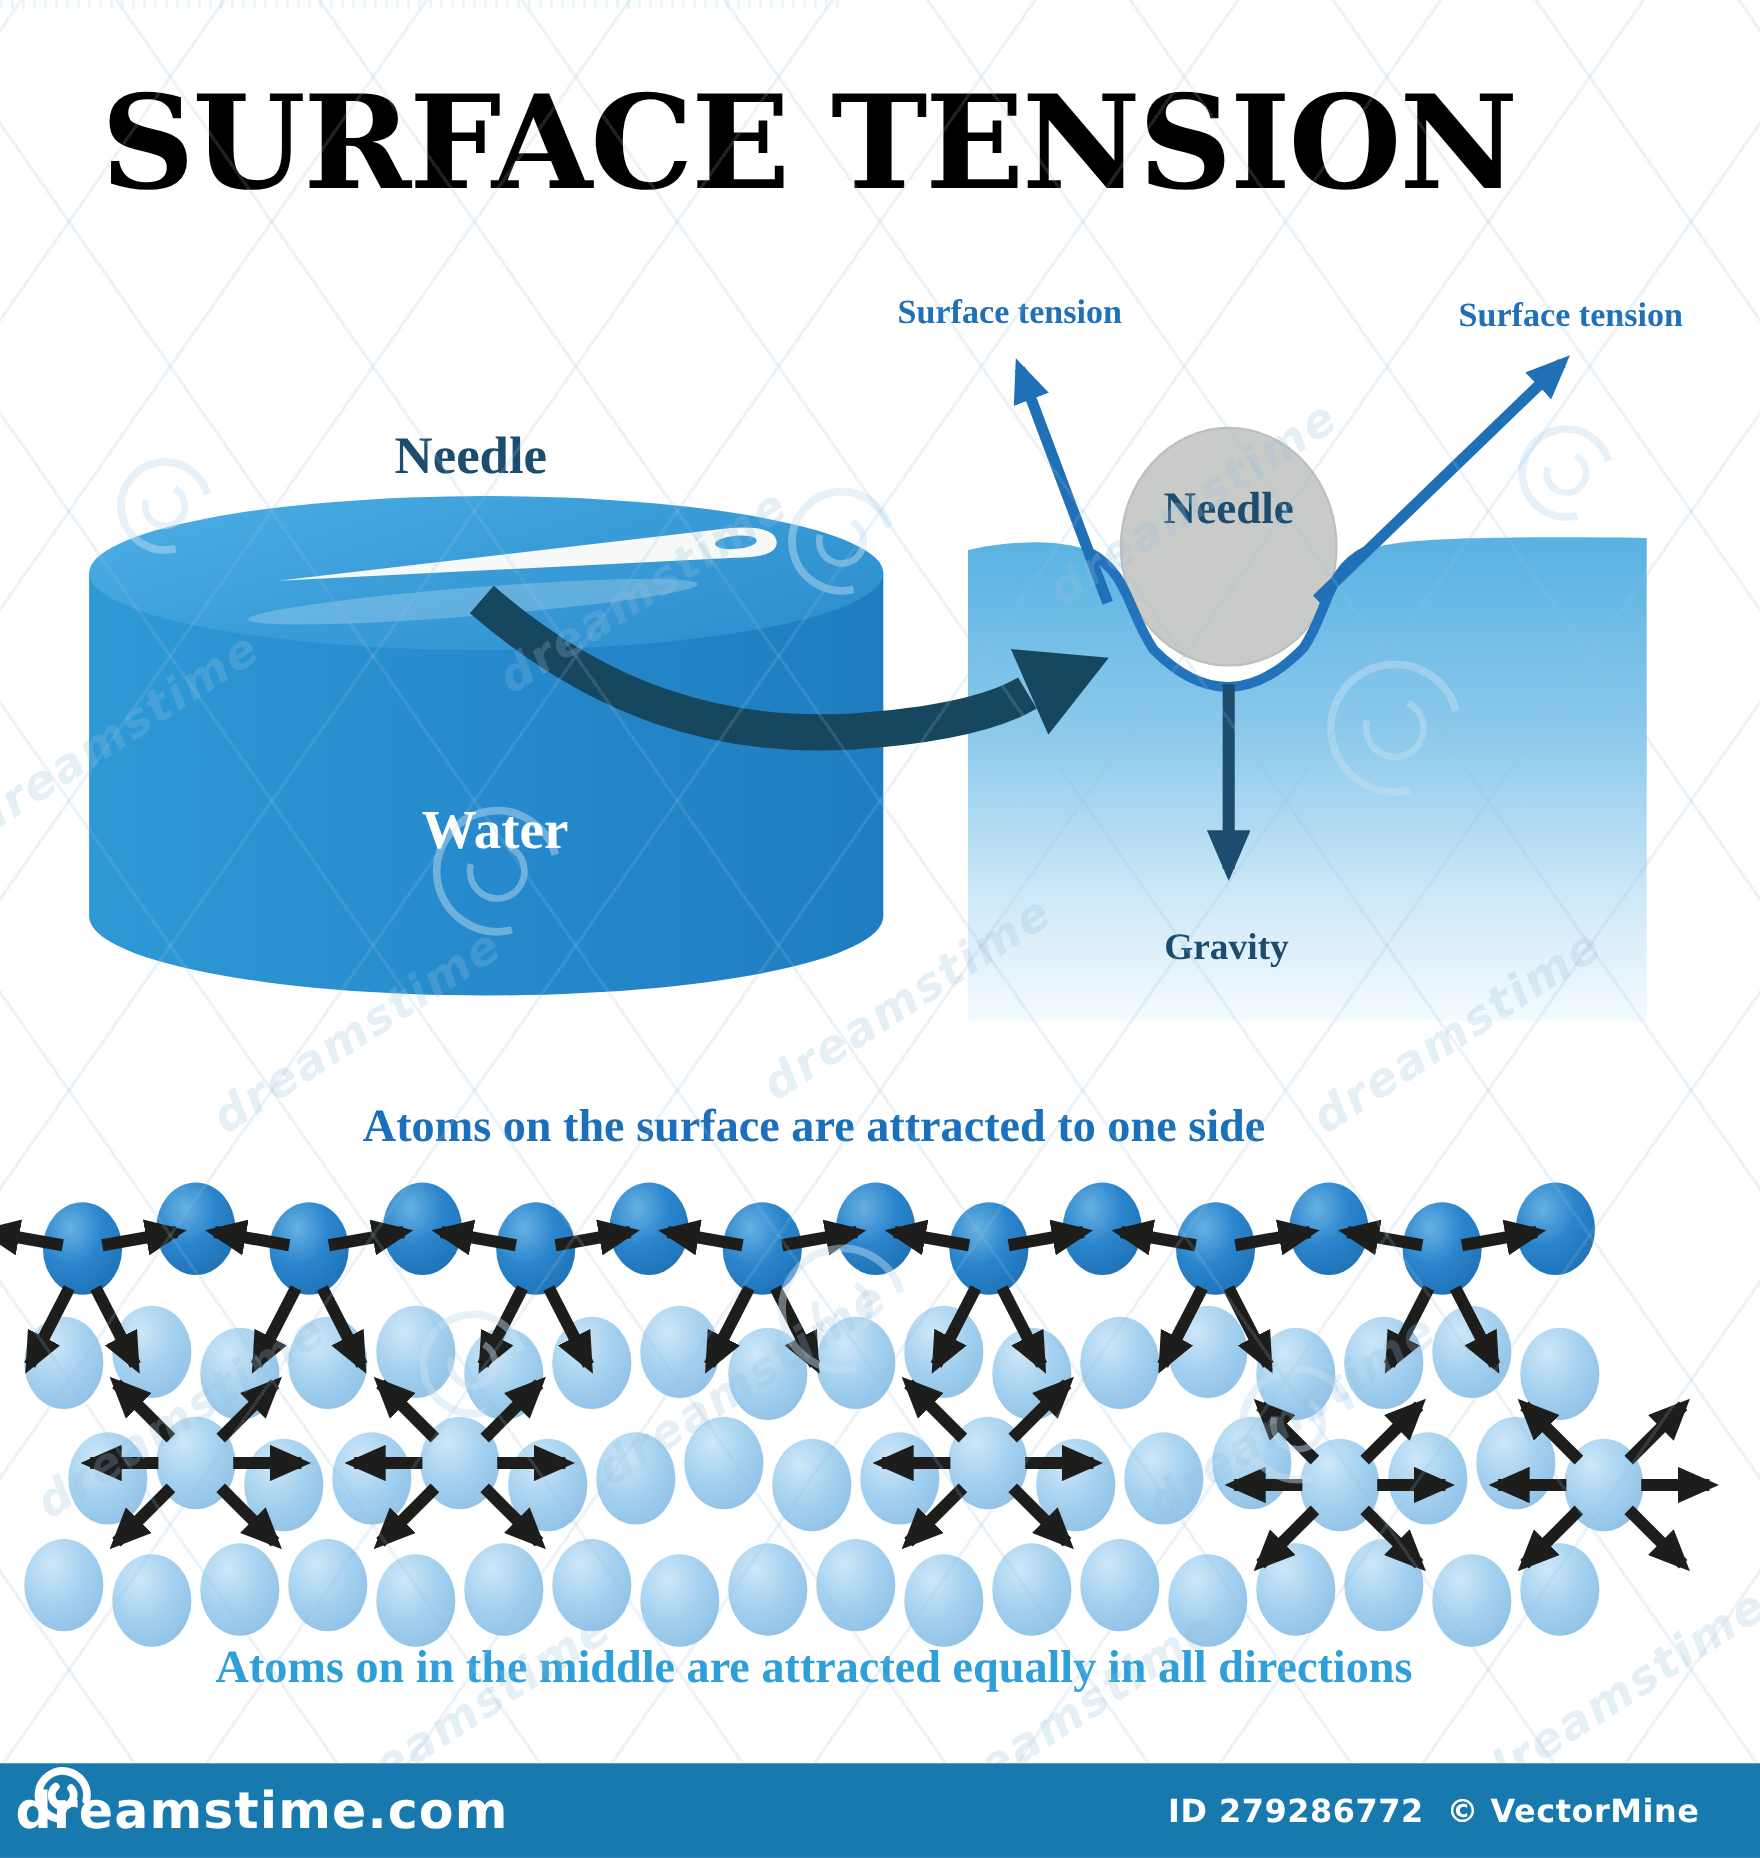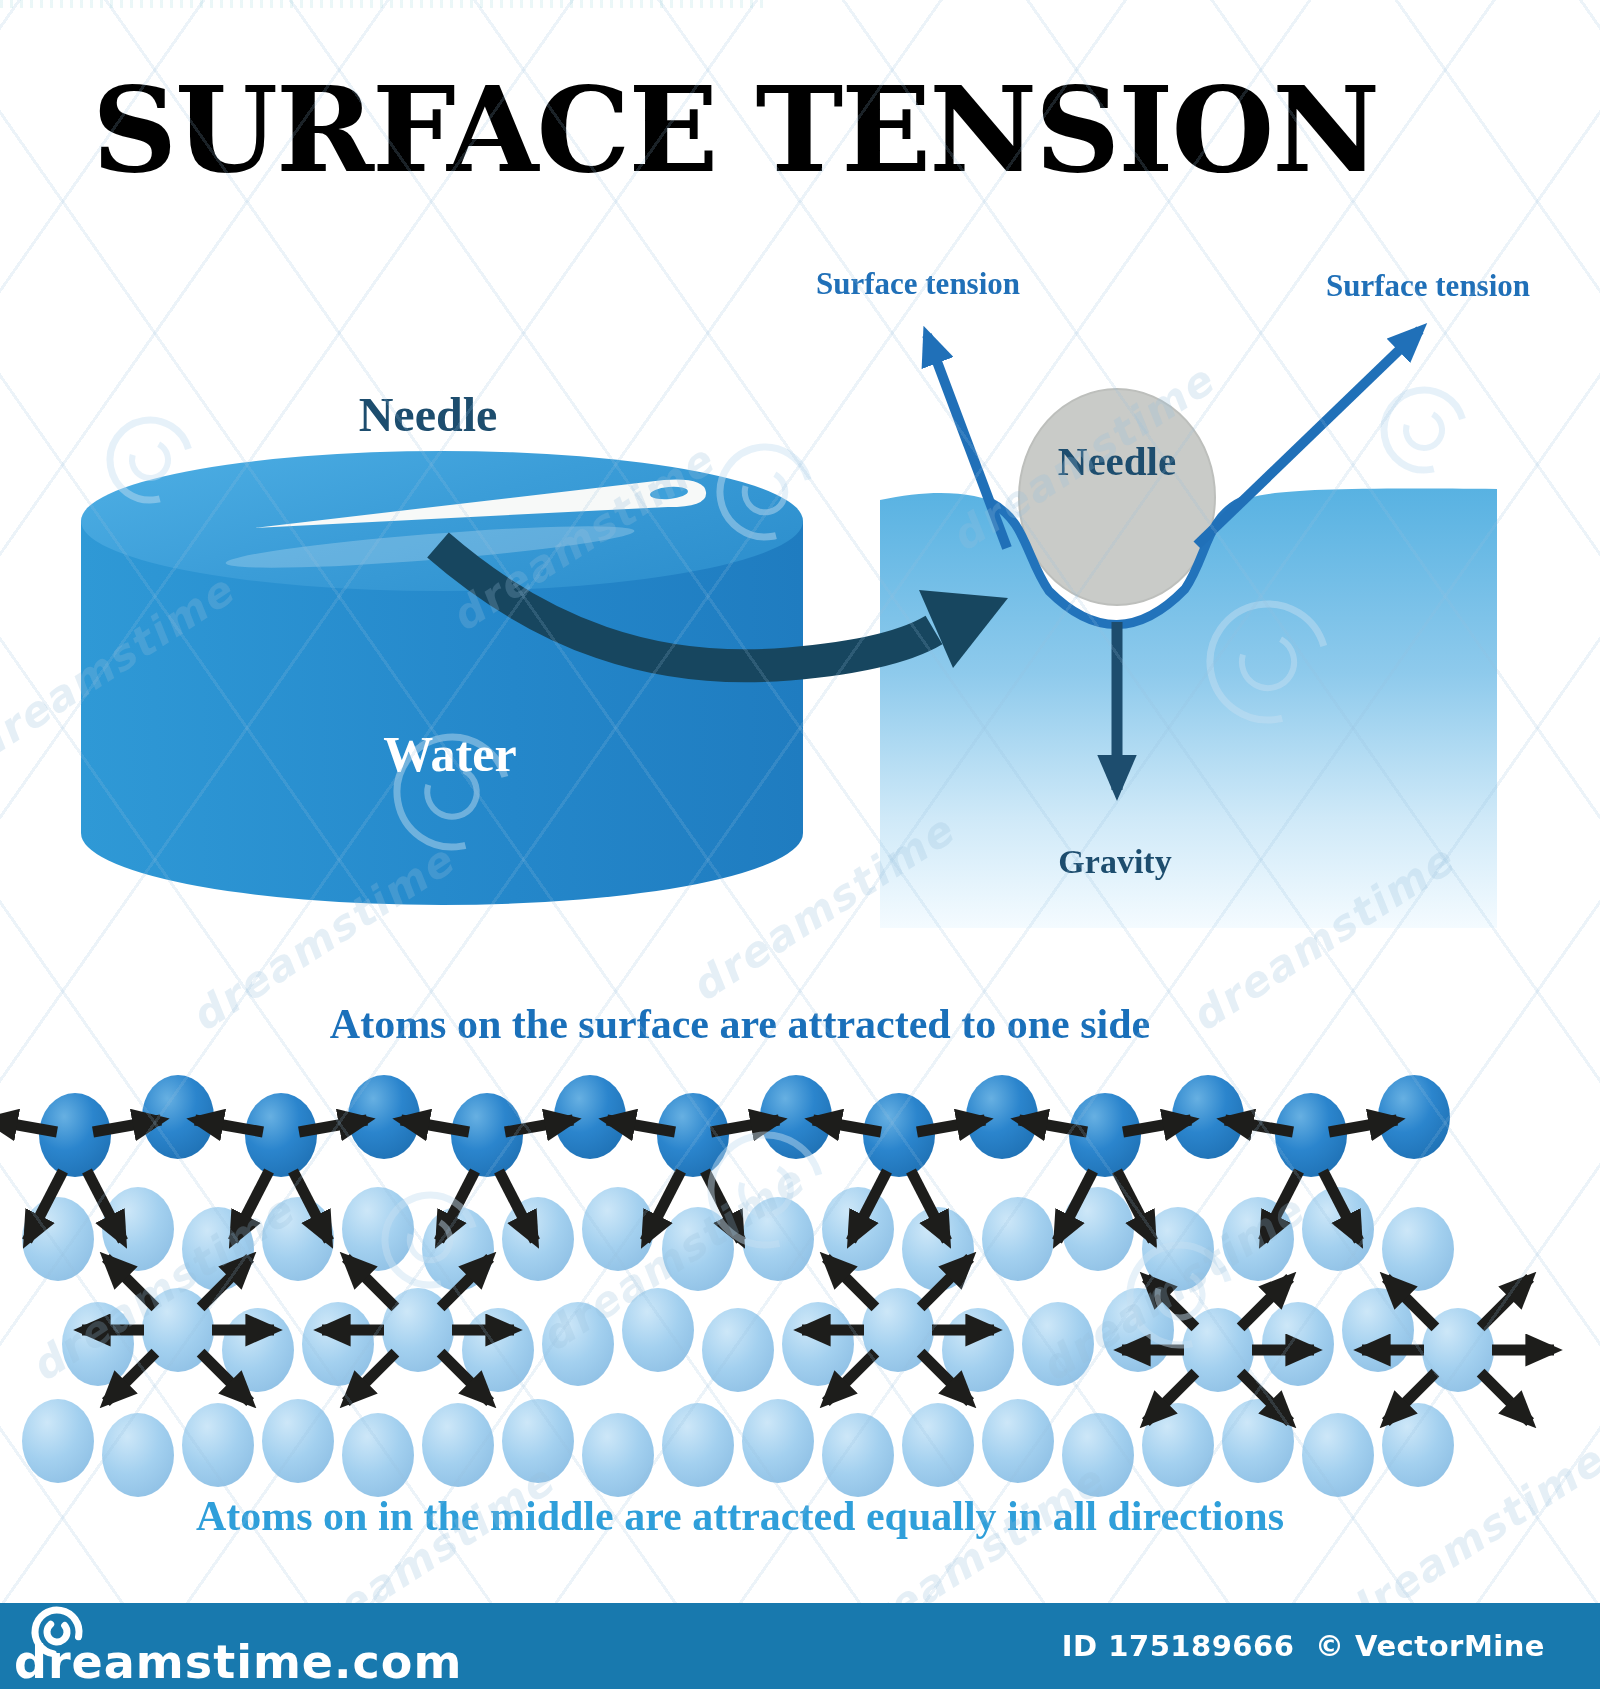--- a/index.html
+++ b/index.html
@@ -35,7 +35,7 @@
   }
   #footer{
     position:absolute;left:0;top:1603px;width:1600px;height:86px;z-index:50;
-    display:flex;align-items:flex-end;
+    display:flex;align-items:center;
     font-family:"DejaVu Sans", sans-serif;color:#ffffff;
   }
   #footer-site{font-size:46px;font-weight:bold;letter-spacing:1px;margin-left:14px;}

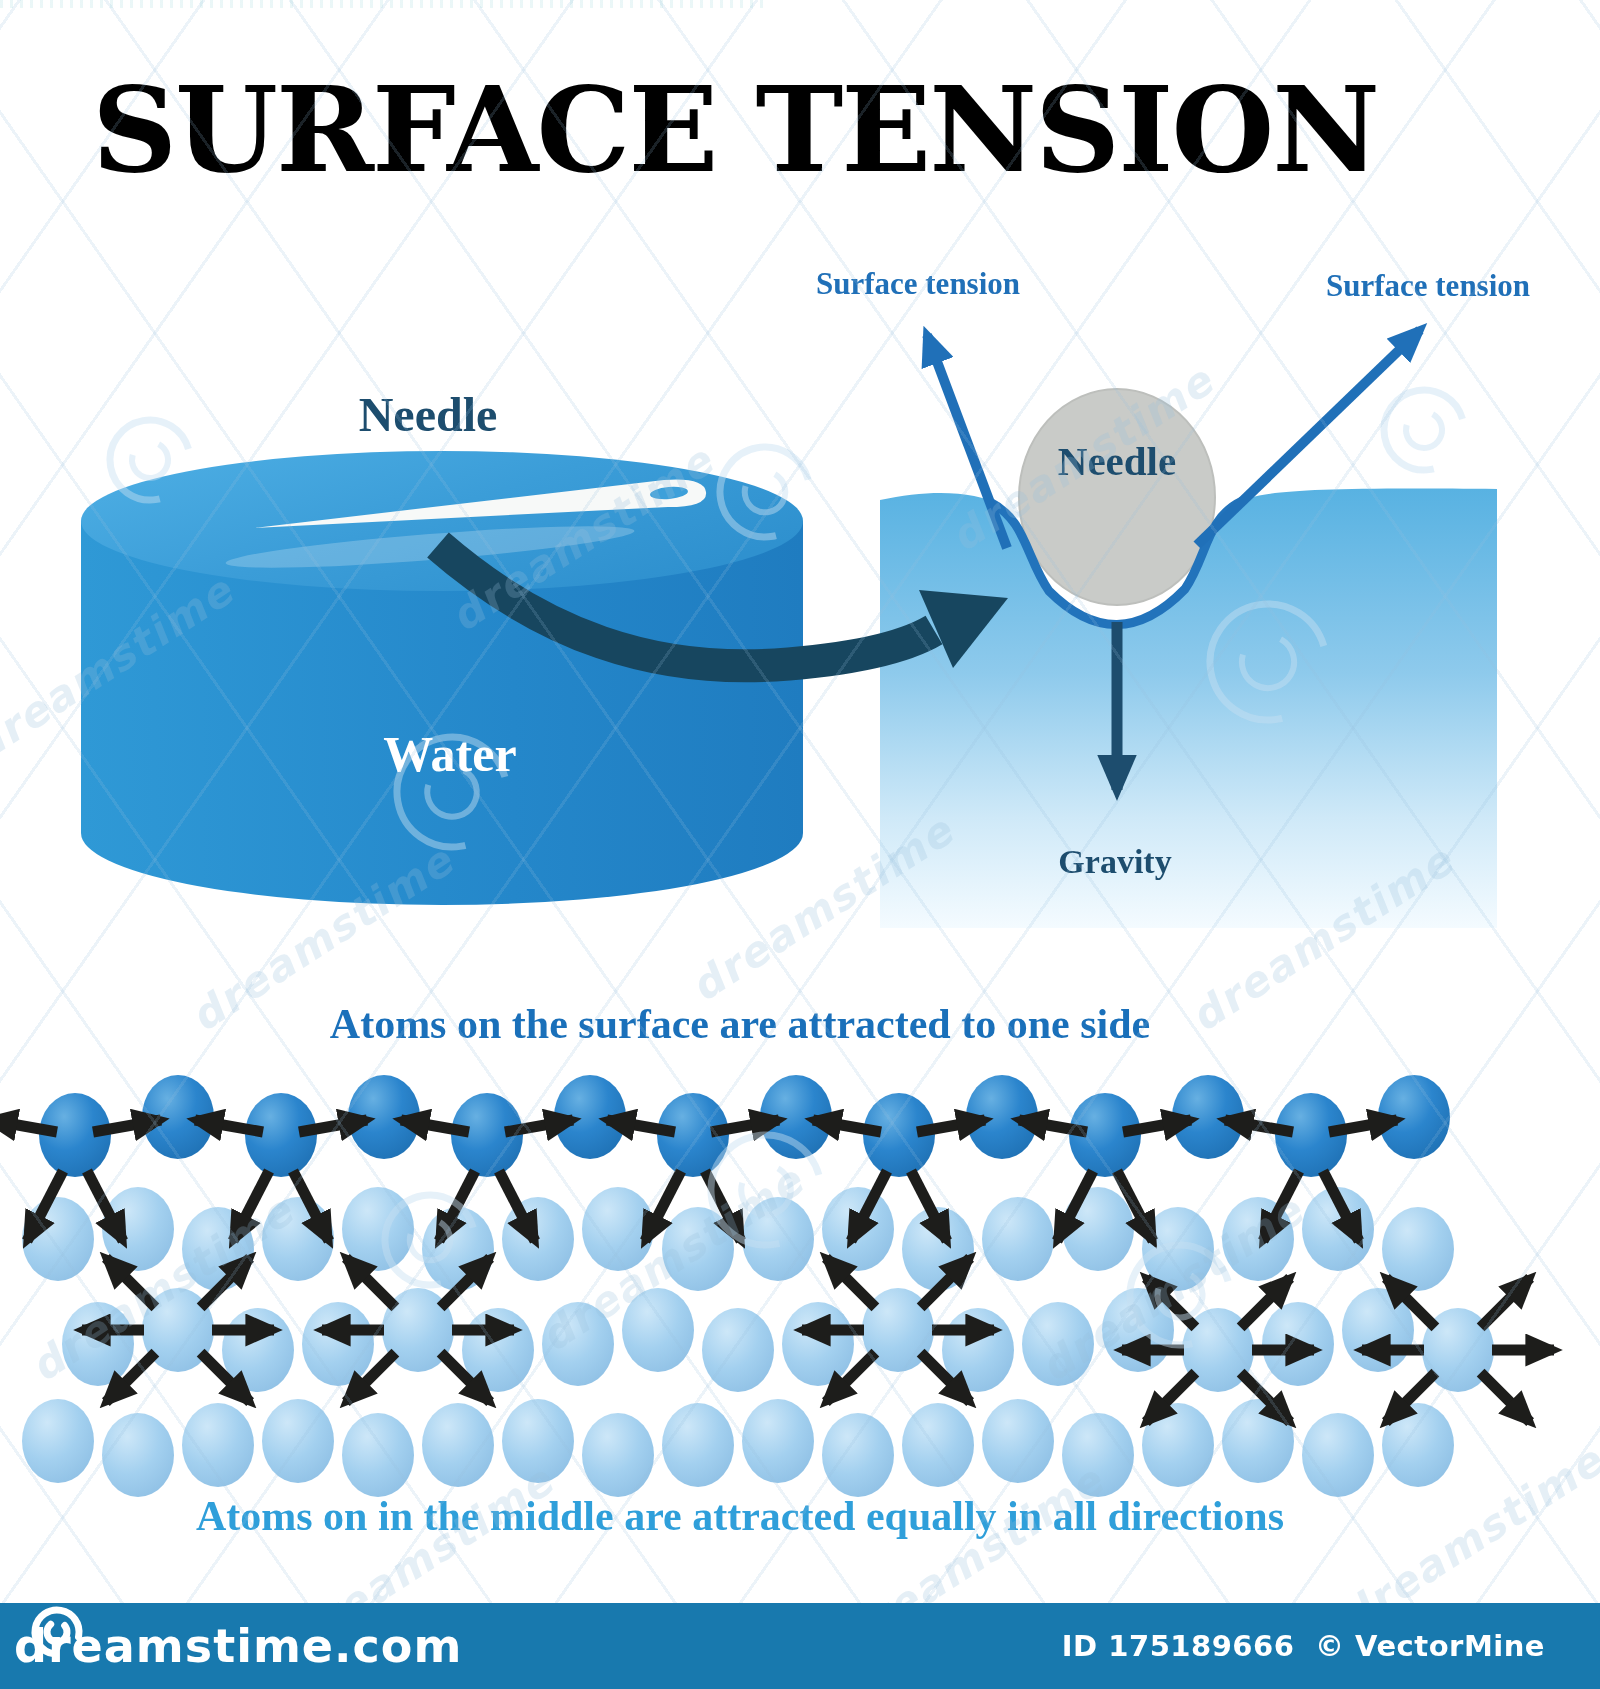--- a/index.html
+++ b/index.html
@@ -302,7 +302,7 @@
     </svg>
     <span id="footer-site">dreamstime.com</span>
     <span id="footer-right">
-      <span>ID 175189666</span>
+      <span>ID 279286772</span>
       <span style="margin-left: 10px;">© VectorMine</span>
     </span>
   </div>

